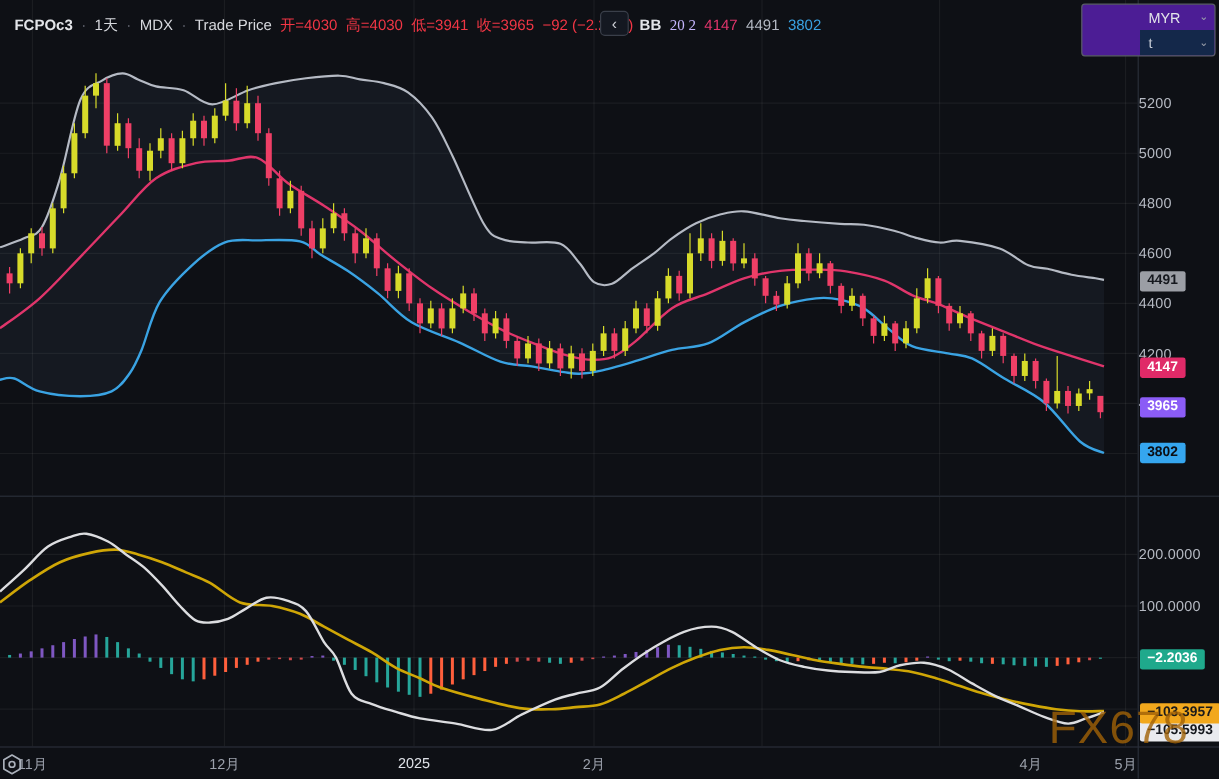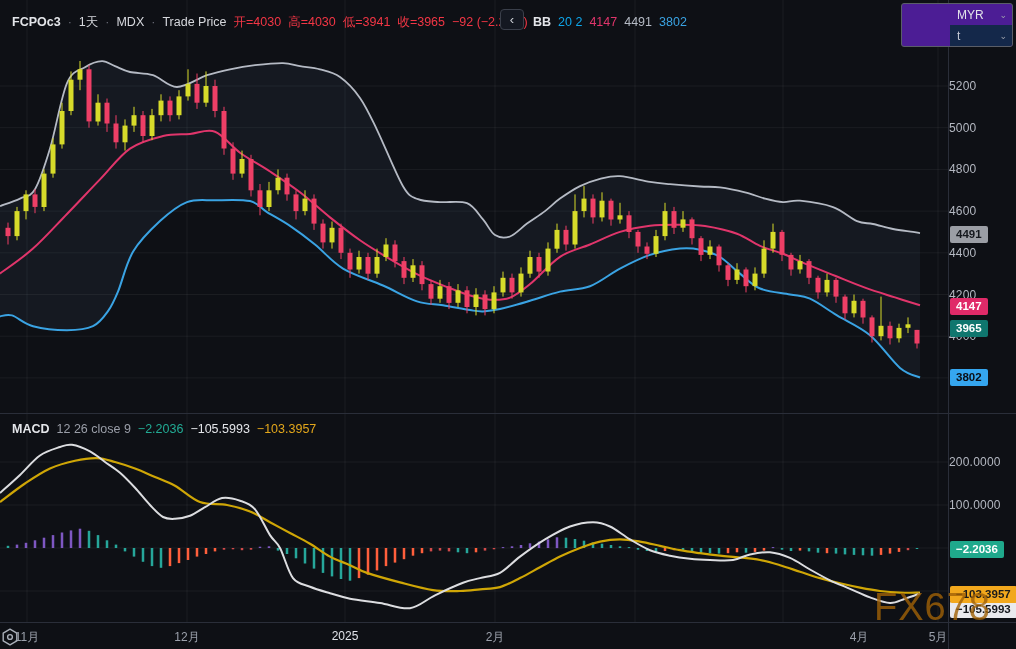--- a/index.html
+++ b/index.html
@@ -386,7 +386,7 @@
   <button id="btn-collapse">
     <span>‹</span>
   </button>
-  <div id="hdr-bb"><span class="seg" style="color: rgb(227, 229, 233); font-weight: 700;">BB</span><span class="seg" style="color: #0ea5e9;">20 2</span><span class="seg" style="color: rgb(224, 53, 107);">4147</span><span class="seg" style="color: rgb(181, 186, 196);">4491</span><span class="seg" style="color: rgb(58, 163, 227);">3802</span></div>
+  <div id="hdr-bb"><span class="seg" style="color: rgb(227, 229, 233); font-weight: 700;">BB</span><span class="seg" style="color: #c4b5fd; font-family: Liberation Serif, serif;">20 2</span><span class="seg" style="color: rgb(224, 53, 107);">4147</span><span class="seg" style="color: rgb(181, 186, 196);">4491</span><span class="seg" style="color: rgb(58, 163, 227);">3802</span></div>
   <div id="hdr-macd"><span class="seg" style="color: rgb(227, 229, 233); font-weight: 700;">MACD</span><span class="seg" style="color: rgb(154, 158, 168);">12 26 close 9</span><span class="seg" style="color: rgb(34, 171, 148);">−2.2036</span><span class="seg" style="color: rgb(227, 229, 233);">−105.5993</span><span class="seg" style="color: rgb(227, 167, 27);">−103.3957</span></div>
 
   <div id="axis">

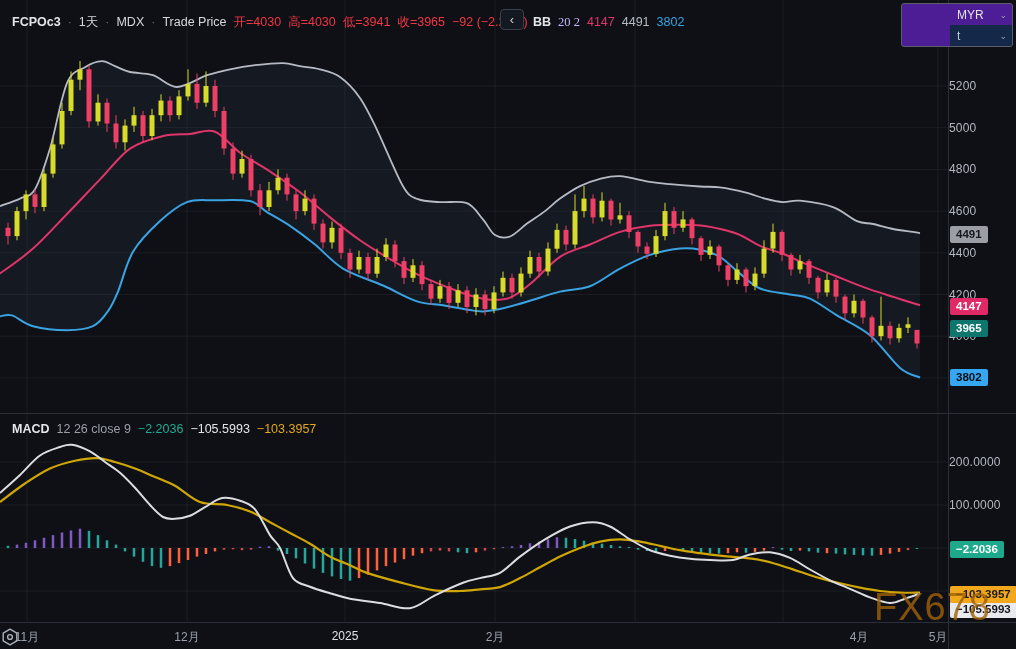--- a/index.html
+++ b/index.html
@@ -401,7 +401,7 @@
       <div class="tick" style="top: 498px;">100.0000</div>
       <div class="badge" style="top: 225.5px; background: rgb(155, 158, 165); color: rgb(21, 24, 30); z-index: 20;">4491</div>
       <div class="badge" style="top: 297.5px; background: rgb(224, 42, 104); color: rgb(255, 255, 255); z-index: 20;">4147</div>
-      <div class="badge" style="top: 320px; background: #0f766e; color: rgb(255, 255, 255); z-index: 20;">3965</div>
+      <div class="badge" style="top: 331px; background: #8b5cf6; color: rgb(255, 255, 255); z-index: 20;">3965</div>
       <div class="badge" style="top: 368.5px; background: rgb(53, 166, 239); color: rgb(12, 14, 20); z-index: 20;">3802</div>
       <div class="badge" style="top: 541px; background: rgb(31, 169, 140); color: rgb(255, 255, 255); z-index: 40;">−2.2036</div>
       <div class="badge" style="top: 586px; background: rgb(242, 168, 29); color: rgb(27, 27, 27); z-index: 40;">−103.3957</div>

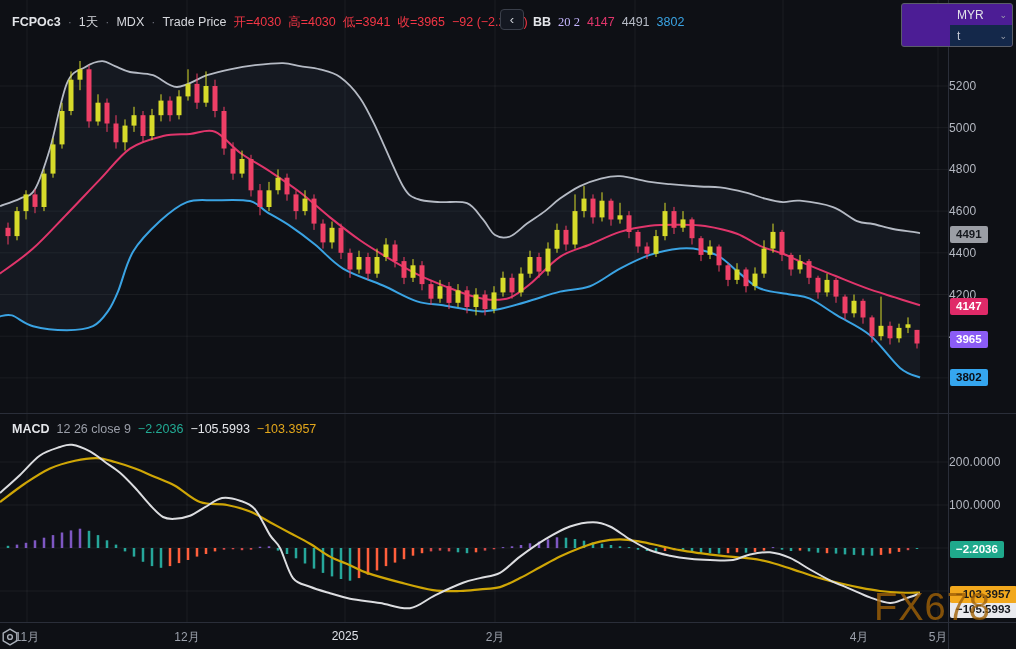--- a/index.html
+++ b/index.html
@@ -387,7 +387,6 @@
     <span>‹</span>
   </button>
   <div id="hdr-bb"><span class="seg" style="color: rgb(227, 229, 233); font-weight: 700;">BB</span><span class="seg" style="color: #c4b5fd; font-family: Liberation Serif, serif;">20 2</span><span class="seg" style="color: rgb(224, 53, 107);">4147</span><span class="seg" style="color: rgb(181, 186, 196);">4491</span><span class="seg" style="color: rgb(58, 163, 227);">3802</span></div>
-  <div id="hdr-macd"><span class="seg" style="color: rgb(227, 229, 233); font-weight: 700;">MACD</span><span class="seg" style="color: rgb(154, 158, 168);">12 26 close 9</span><span class="seg" style="color: rgb(34, 171, 148);">−2.2036</span><span class="seg" style="color: rgb(227, 229, 233);">−105.5993</span><span class="seg" style="color: rgb(227, 167, 27);">−103.3957</span></div>
 
   <div id="axis">
       <div class="tick" style="top: 79px;">5200</div>

